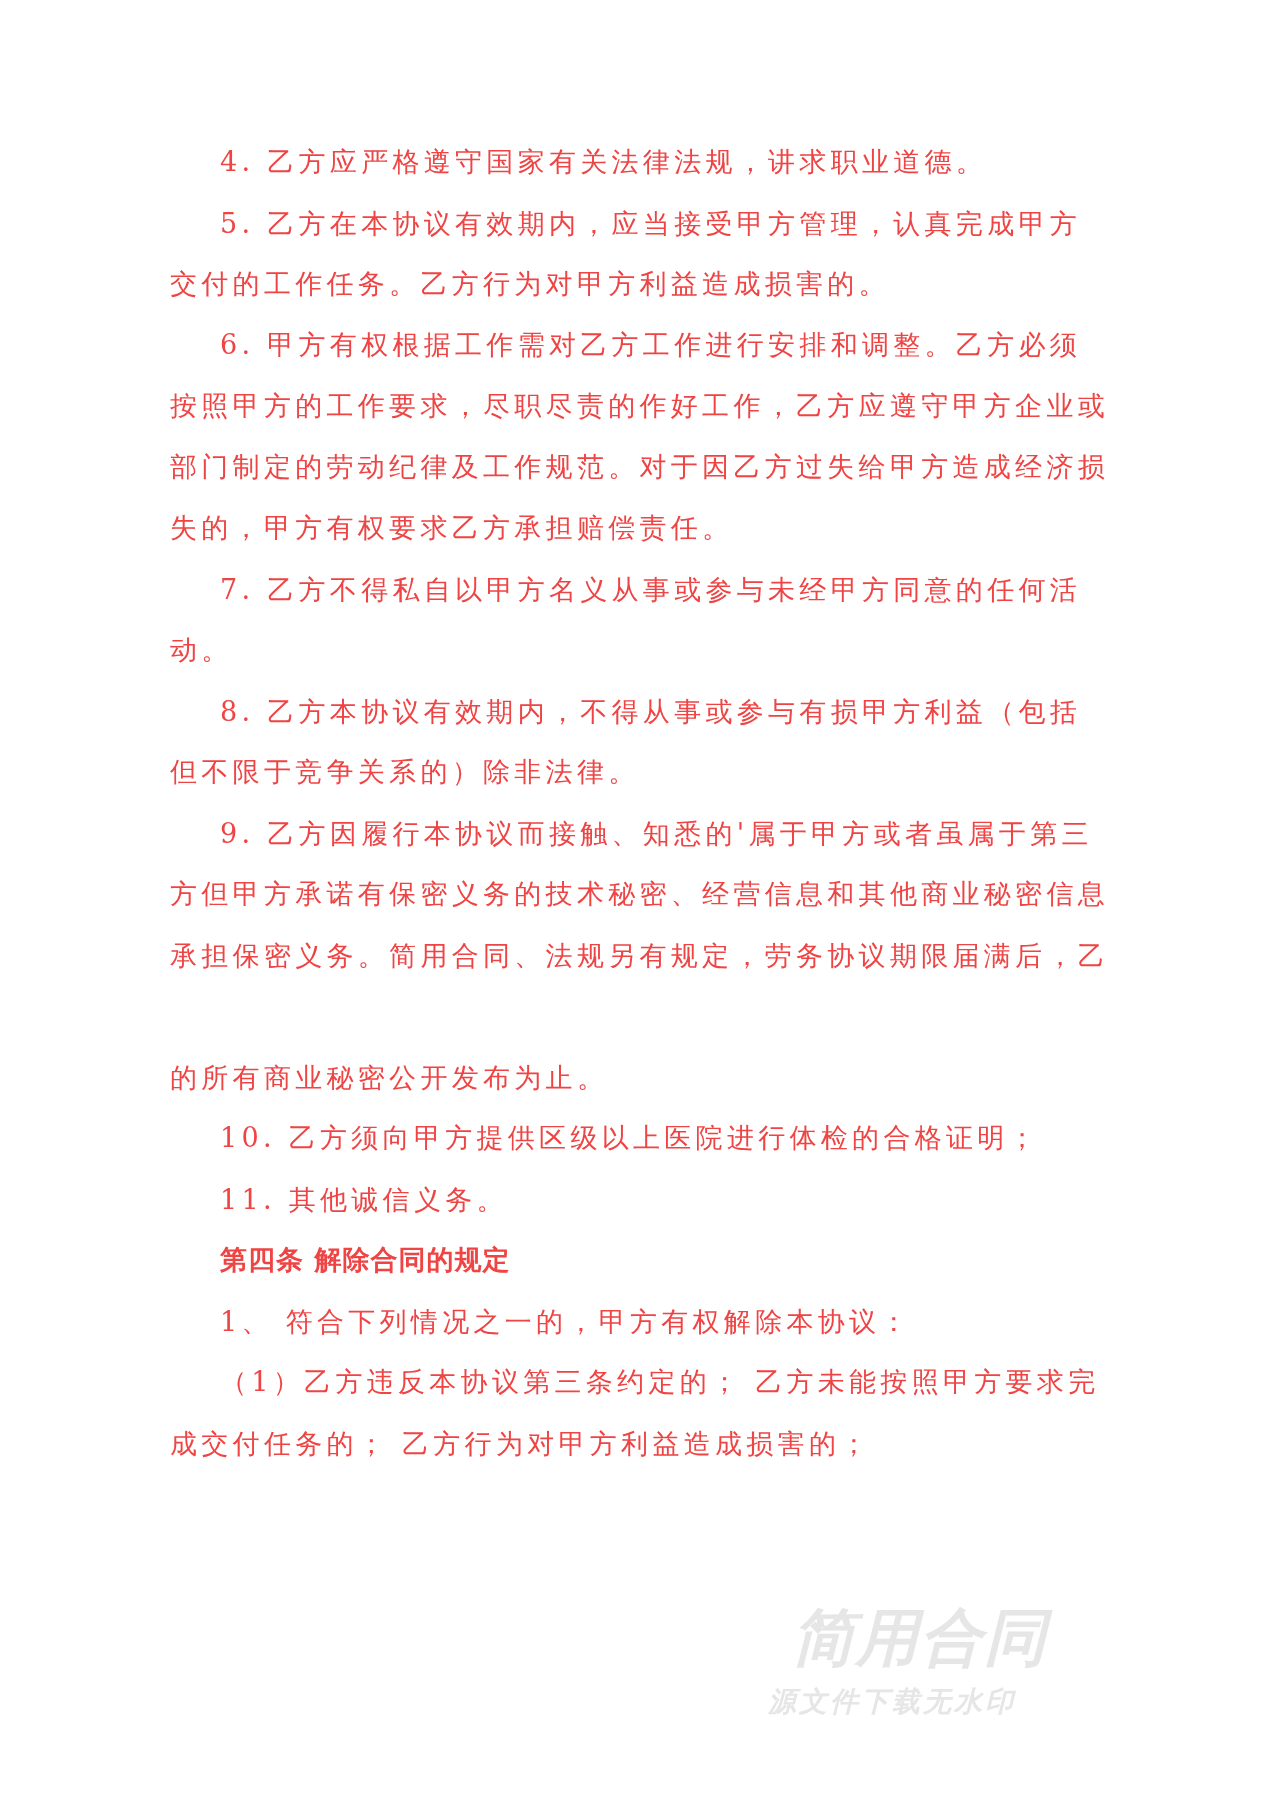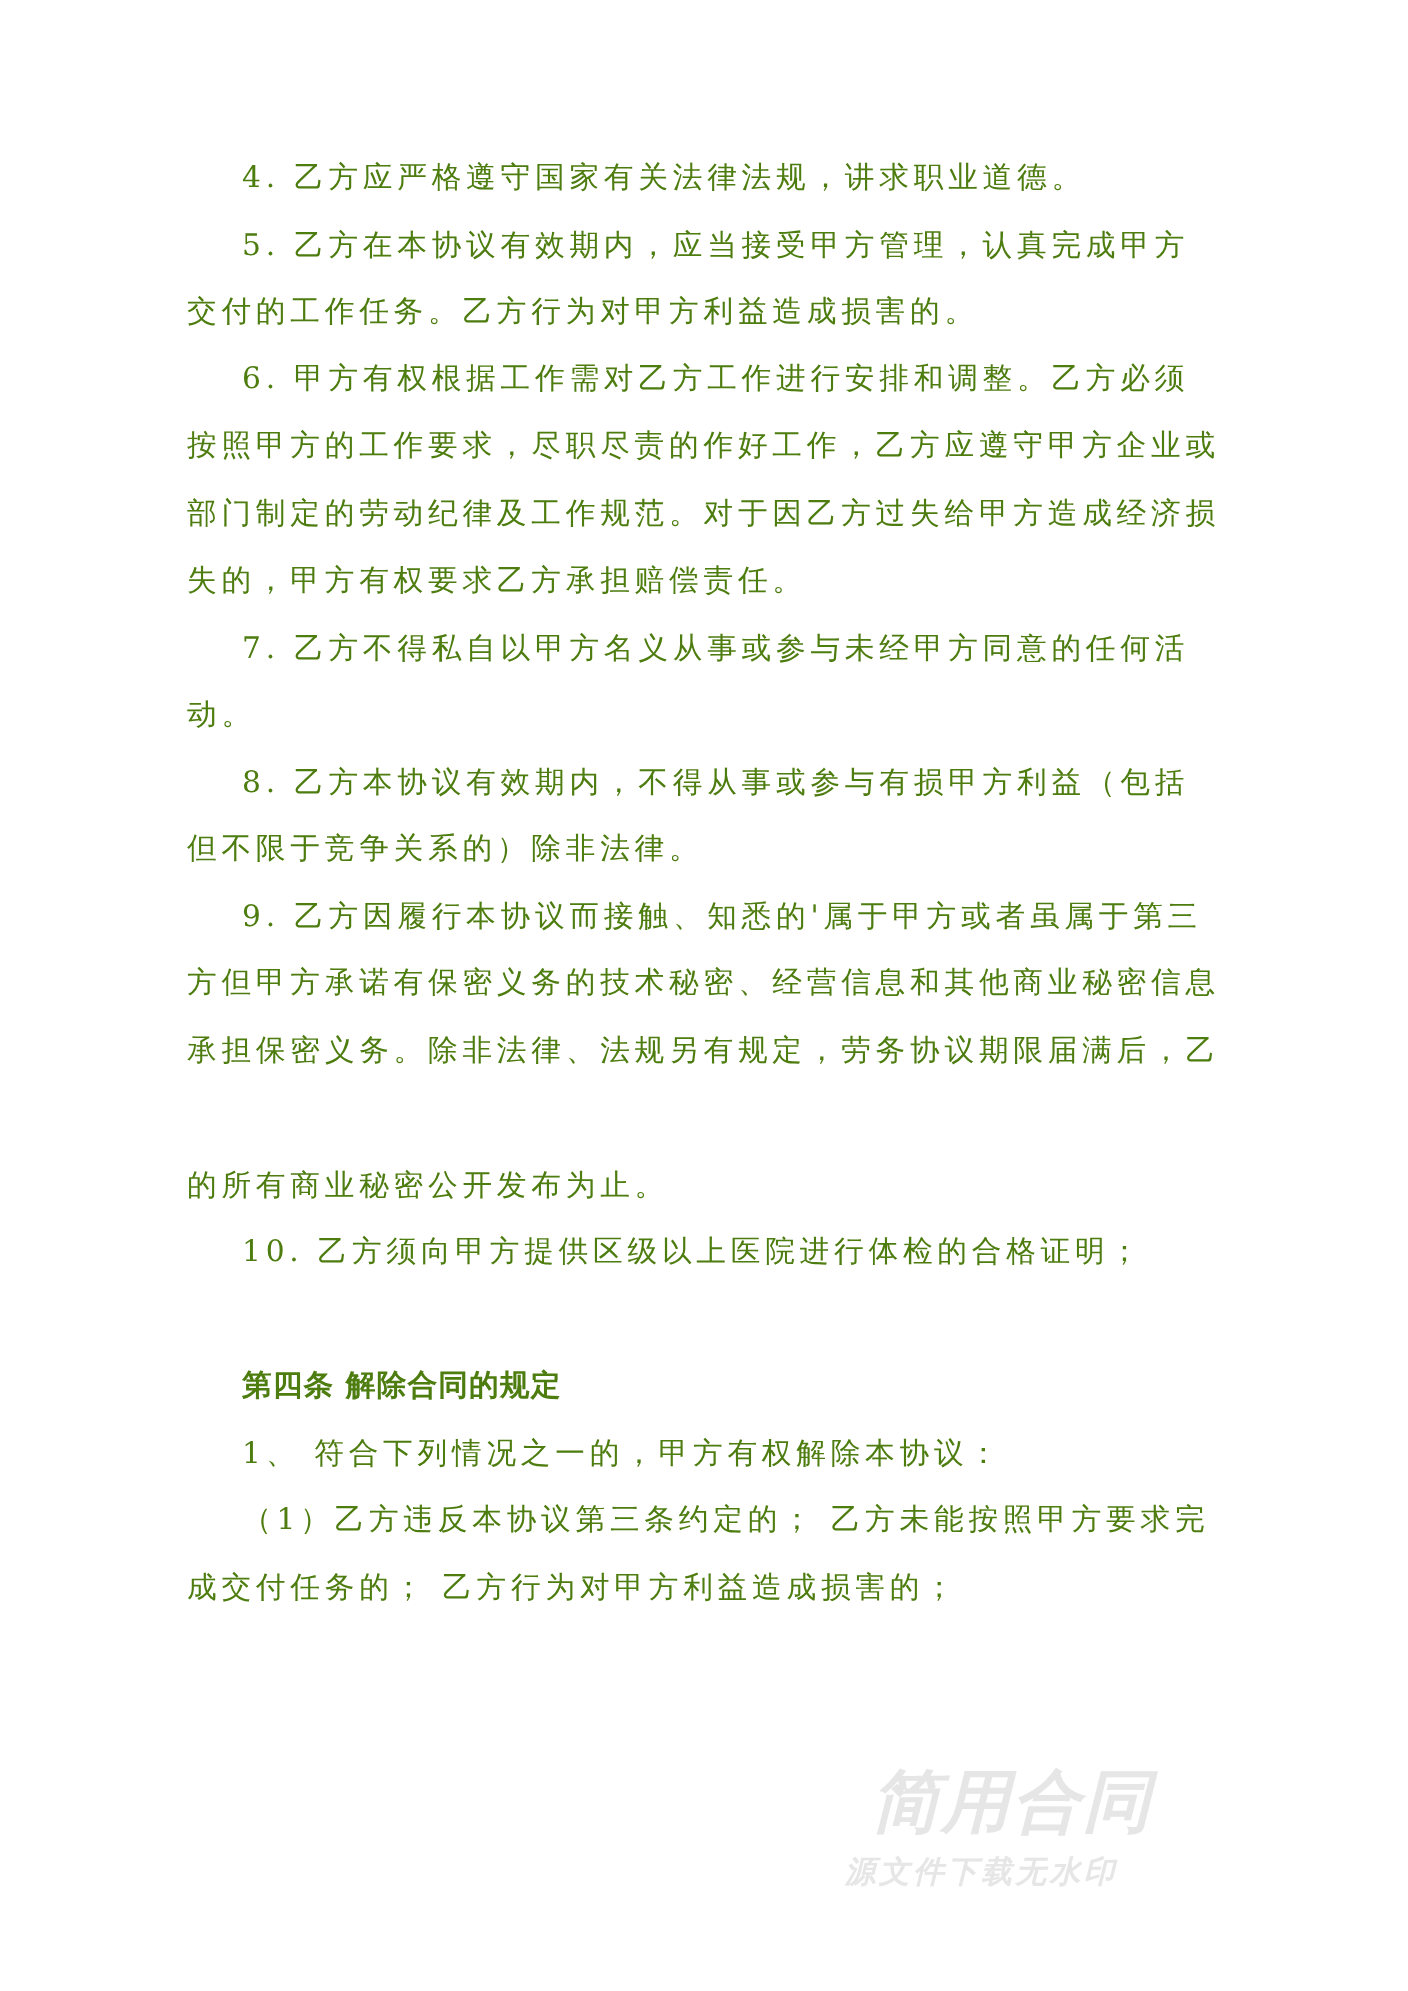--- a/index.html
+++ b/index.html
@@ -31,7 +31,7 @@
       line-height: 36px;
       letter-spacing: 4.3px;
       white-space: nowrap;
-      color: #4d7c0f;
+      color: #ef4444;
     }
     .line.indent {
       left: 220px;

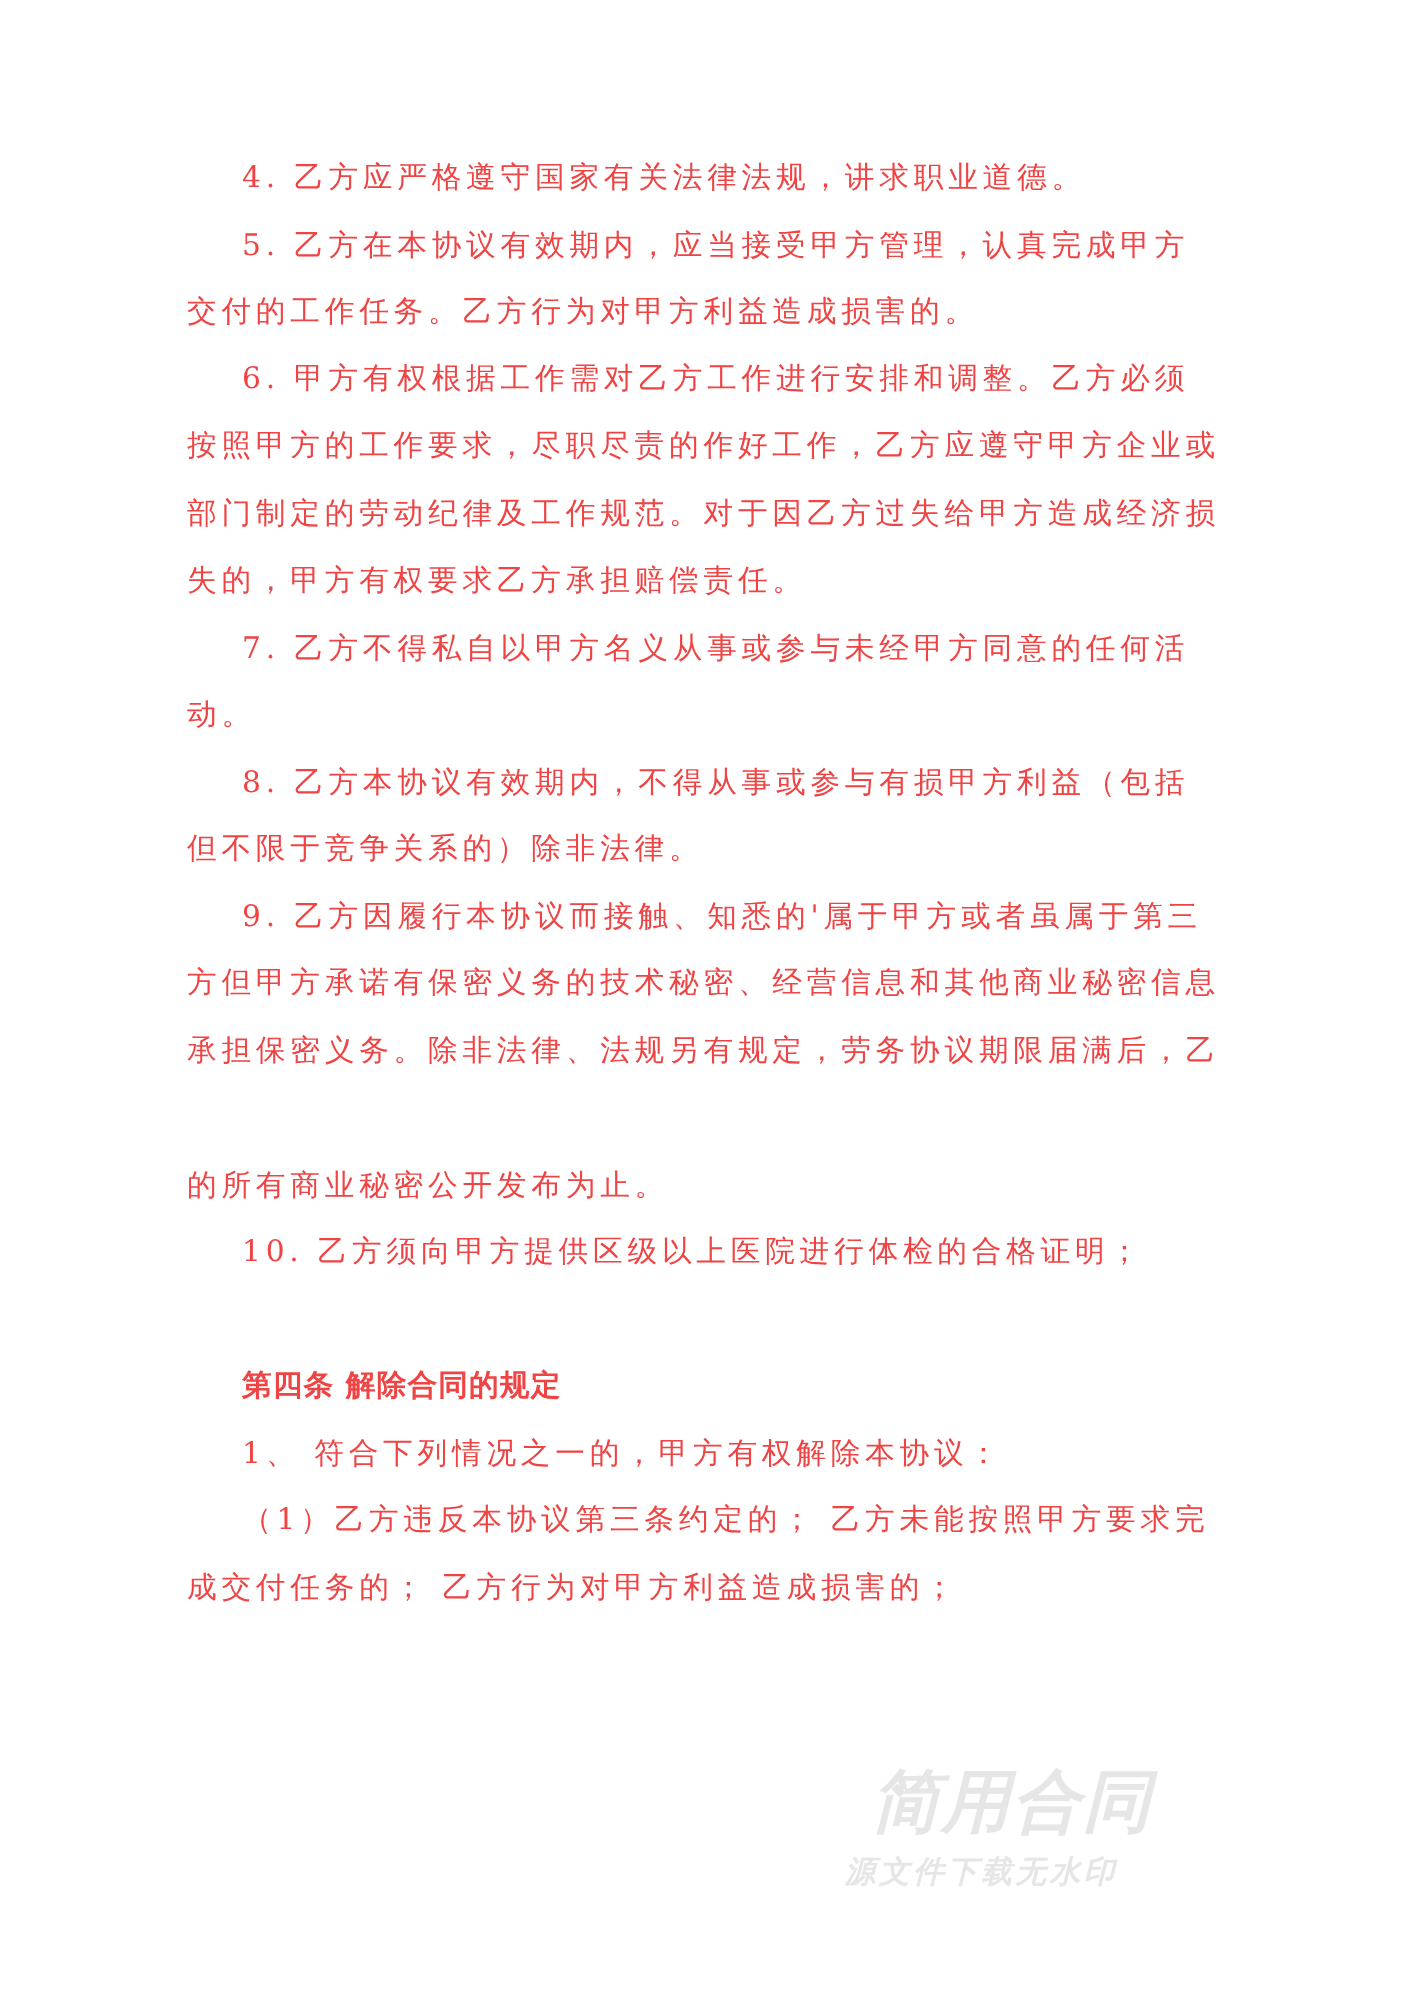--- a/index.html
+++ b/index.html
@@ -88,7 +88,7 @@
   <div class="line" style="top:754px">但不限于竞争关系的）除非法律。</div>
   <div class="line indent" style="top:816px">9. 乙方因履行本协议而接触、知悉的'属于甲方或者虽属于第三</div>
   <div class="line" style="top:876px">方但甲方承诺有保密义务的技术秘密、经营信息和其他商业秘密信息</div>
-  <div class="line" style="top:938px">承担保密义务。除非法律、法规另有规定，劳务协议期限届满后，乙</div>
+  <div class="line" style="top:938px">承担保密义务。简用合同、法规另有规定，劳务协议期限届满后，乙</div>
   <div class="line" style="top:1060px">的所有商业秘密公开发布为止。</div>
   <div class="line indent" style="top:1120px">10. 乙方须向甲方提供区级以上医院进行体检的合格证明；</div>
 

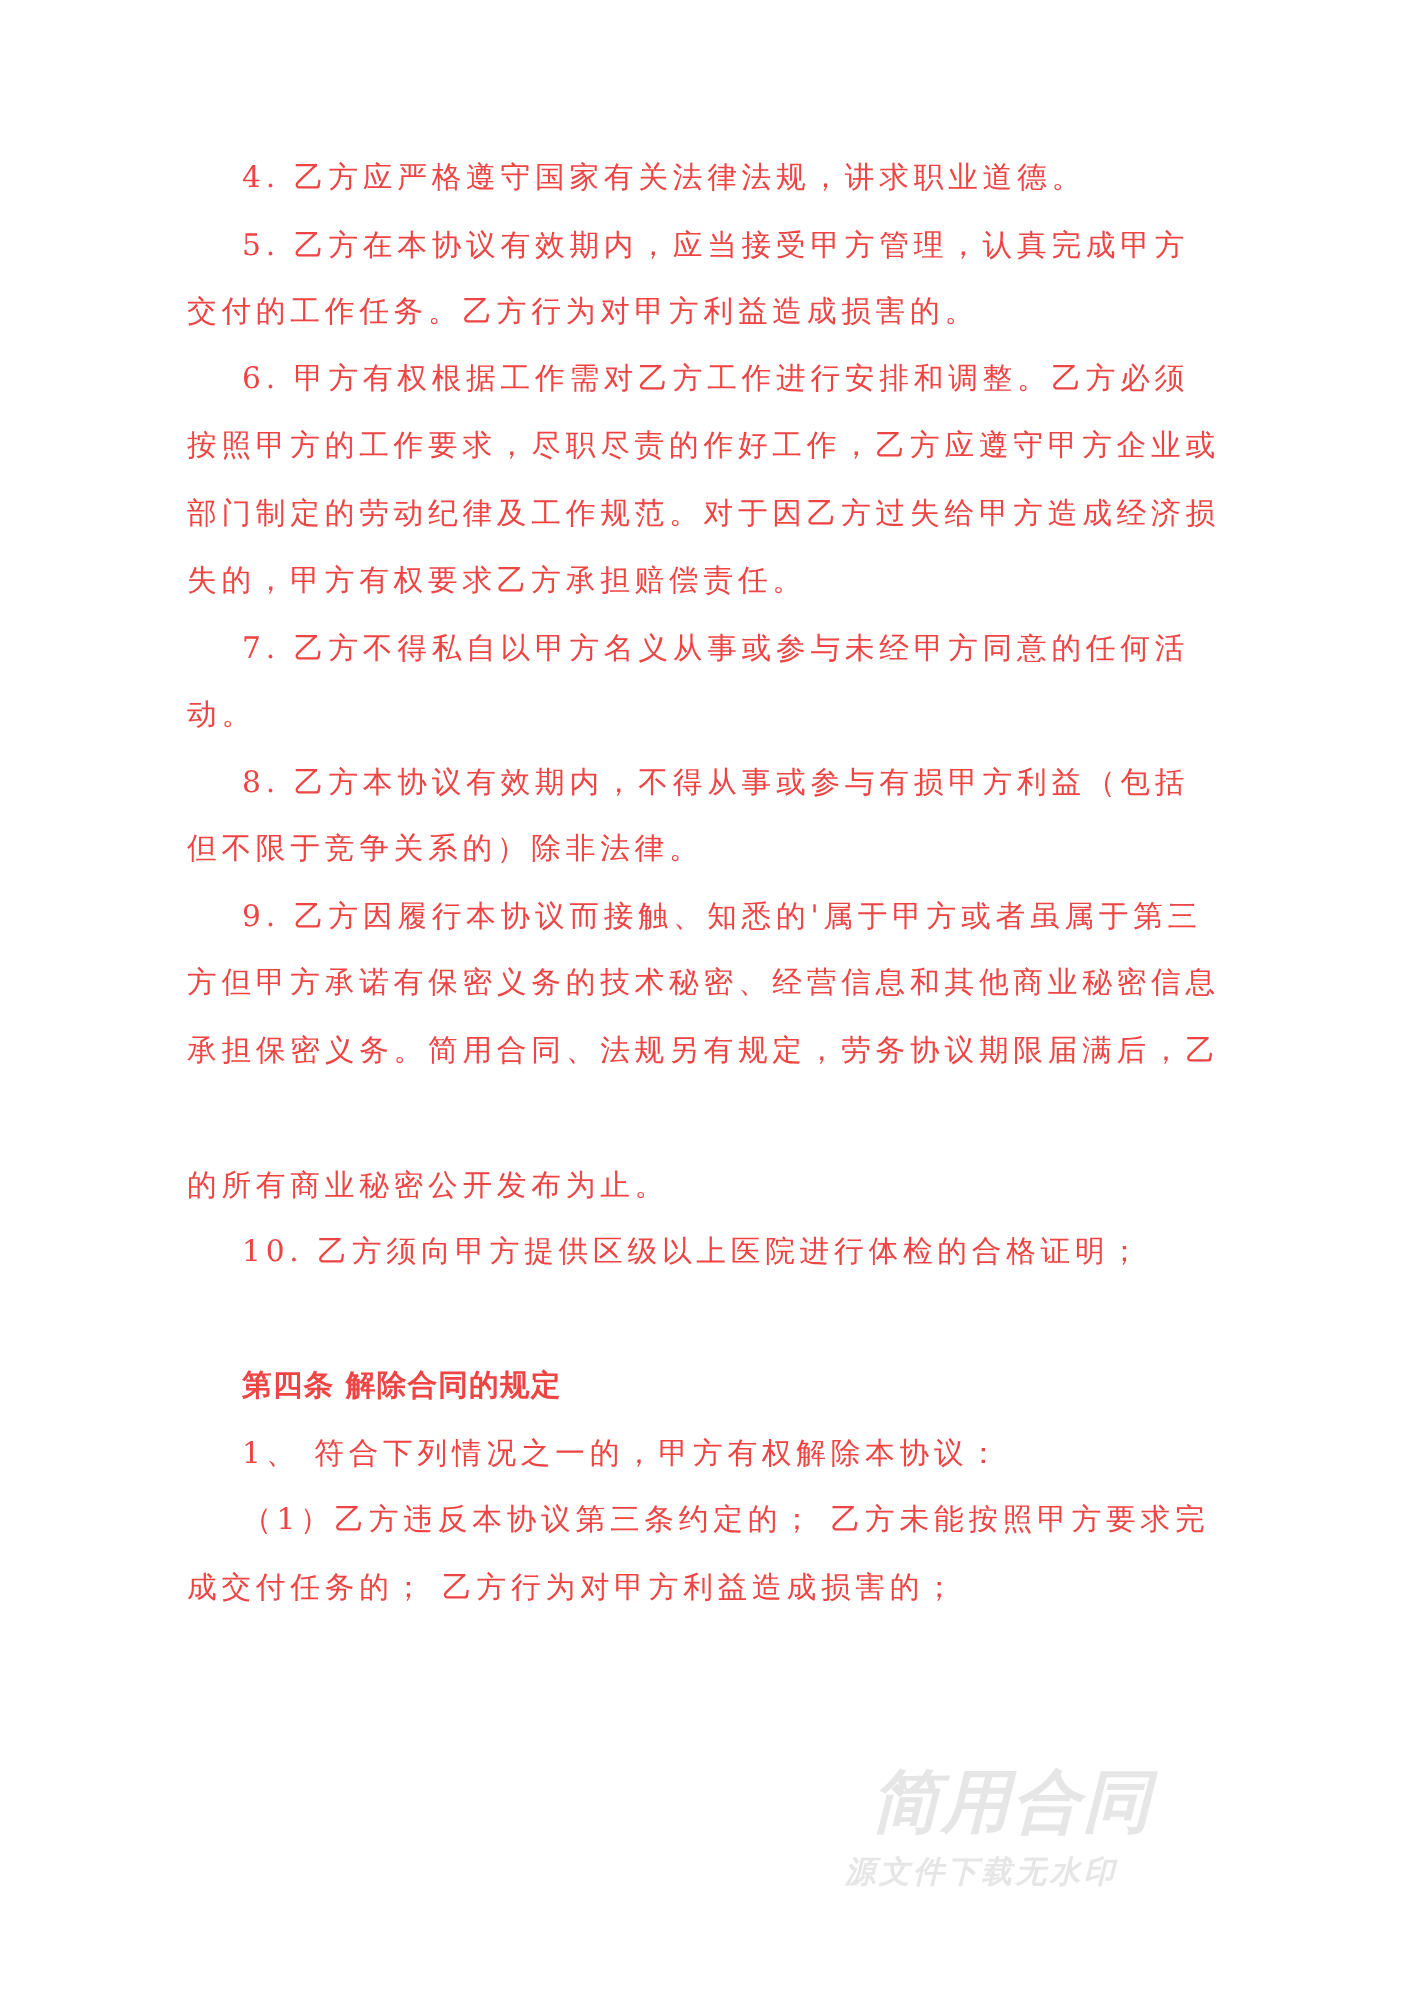--- a/index.html
+++ b/index.html
@@ -91,6 +91,7 @@
   <div class="line" style="top:938px">承担保密义务。简用合同、法规另有规定，劳务协议期限届满后，乙</div>
   <div class="line" style="top:1060px">的所有商业秘密公开发布为止。</div>
   <div class="line indent" style="top:1120px">10. 乙方须向甲方提供区级以上医院进行体检的合格证明；</div>
+  <div class="line indent" style="top:1182px">11. 其他诚信义务。</div>
 
   <div class="line heading" style="top:1242px">第四条 解除合同的规定</div>
 

